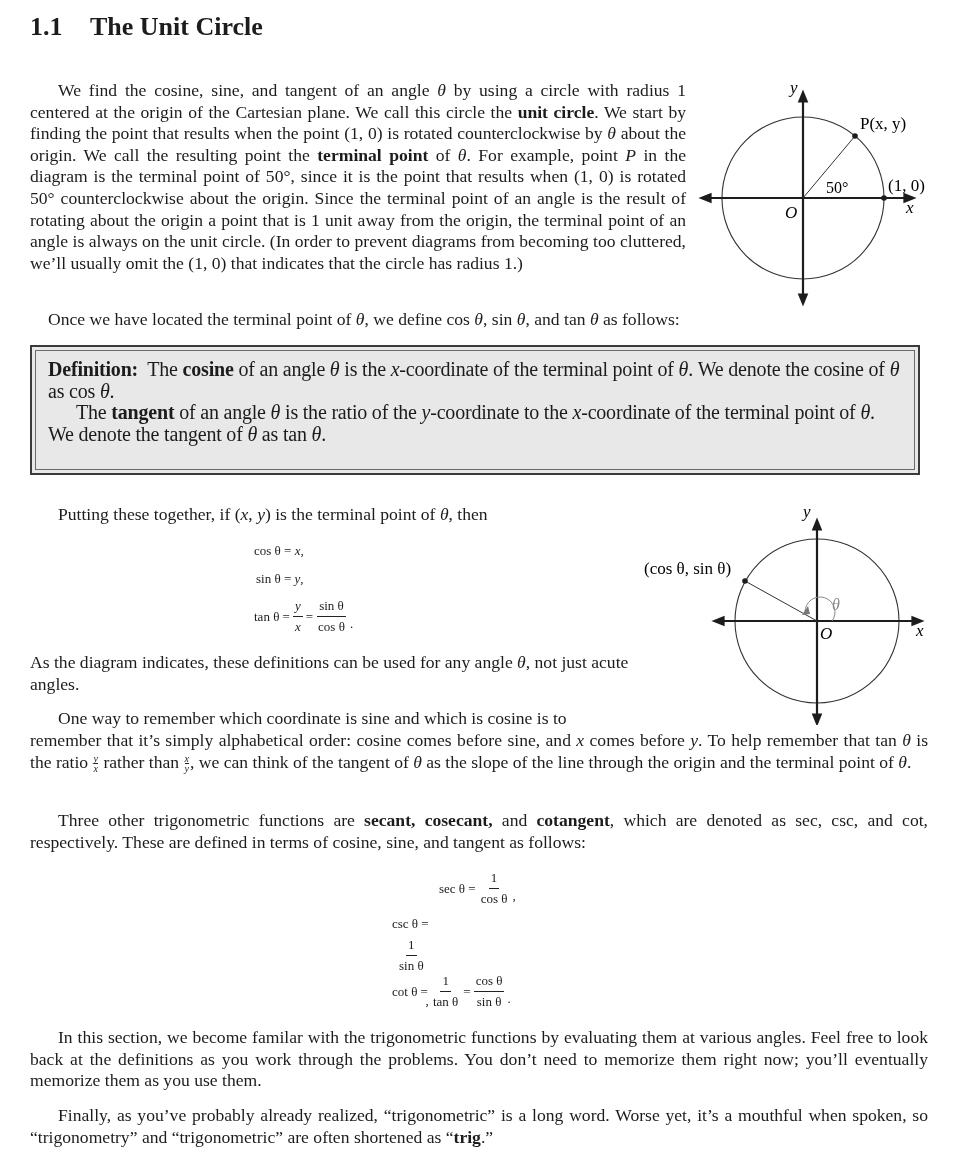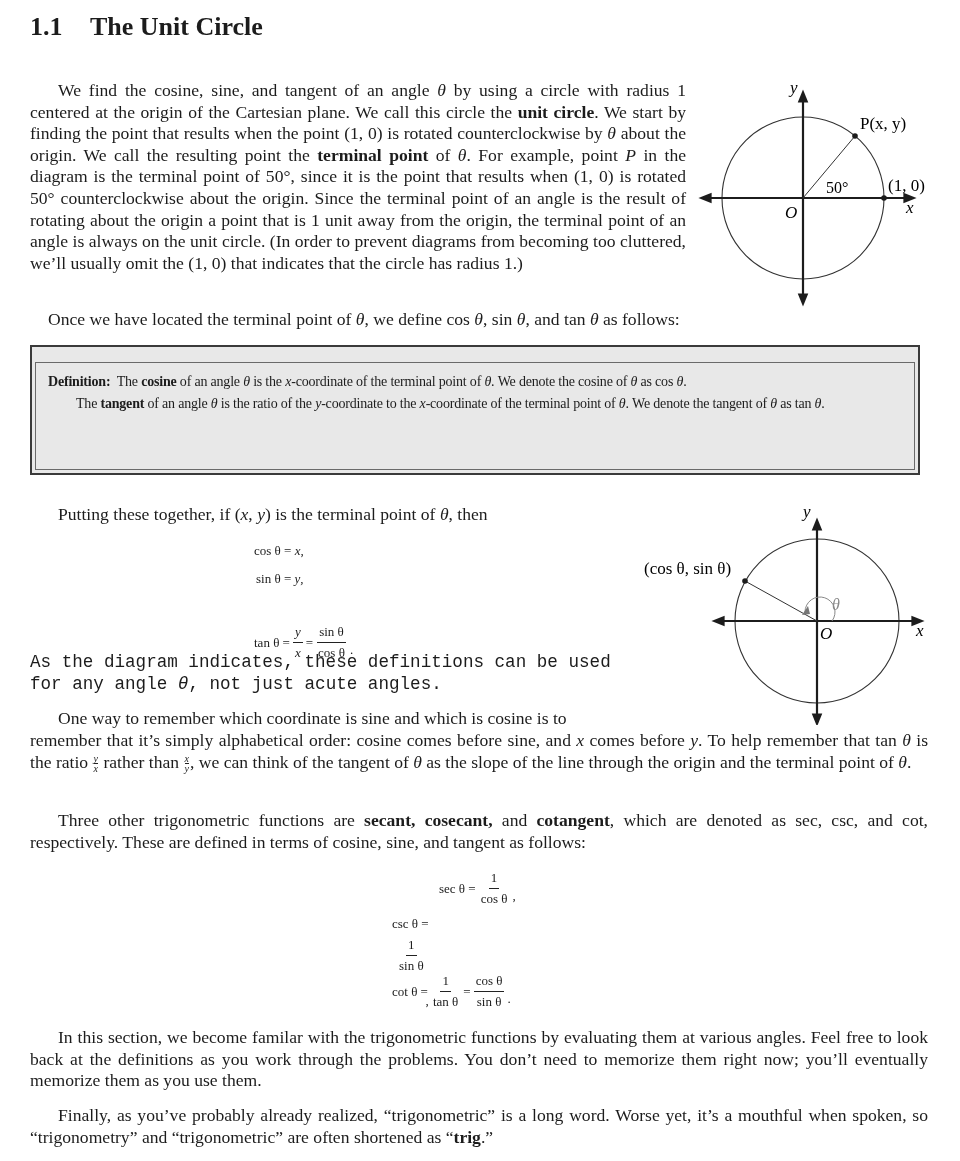--- a/index.html
+++ b/index.html
@@ -22,7 +22,7 @@
   .defbox-inner {
     position: absolute; left: 3px; top: 3px; right: 3px; bottom: 3px;
     border: 1px solid #6a6a6a; padding: 8px 12px; box-sizing: border-box;
-    font-size: 14px; line-height: 21.7px; letter-spacing: -0.2px; margin-top: 12px;
+    font-size: 20px; line-height: 21.7px; letter-spacing: -0.2px;
   }
   .defline-indent { text-indent: 28px; }
   .eq { font-size: 13px; }

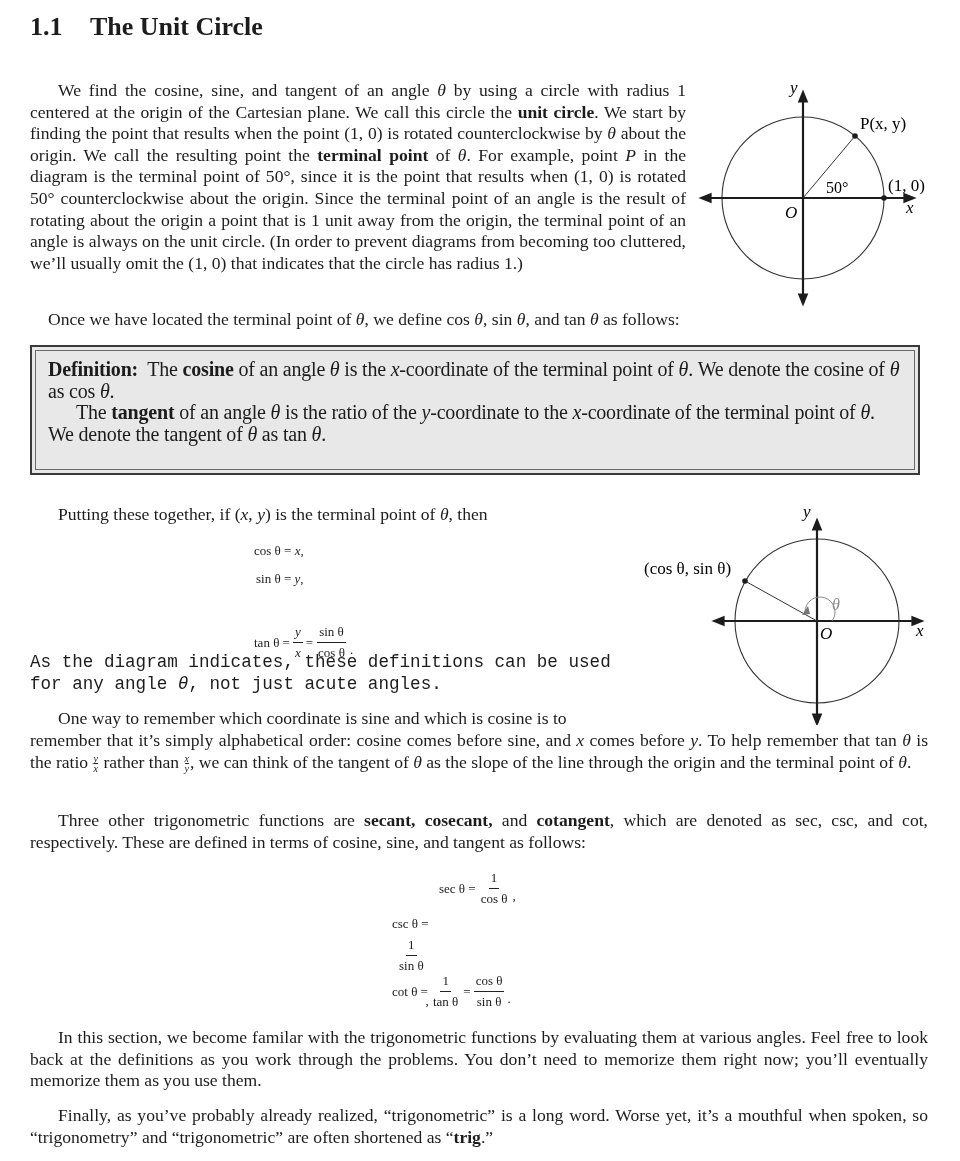--- a/index.html
+++ b/index.html
@@ -75,7 +75,7 @@
 
 <div class="abs eq" style="left:254px; top:540px;"><span>cos θ =</span> <i>x</i><span>,</span></div>
 <div class="abs eq" style="left:256px; top:568px;"><span>sin θ =</span> <i>y</i><span>,</span></div>
-<div class="abs eq" style="left:254px; top:622px; display:flex; align-items:center;">
+<div class="abs eq" style="left:254px; top:596px; display:flex; align-items:center;">
   <span>tan θ =</span>
   <span class="frac">
       <i class="top">y</i>

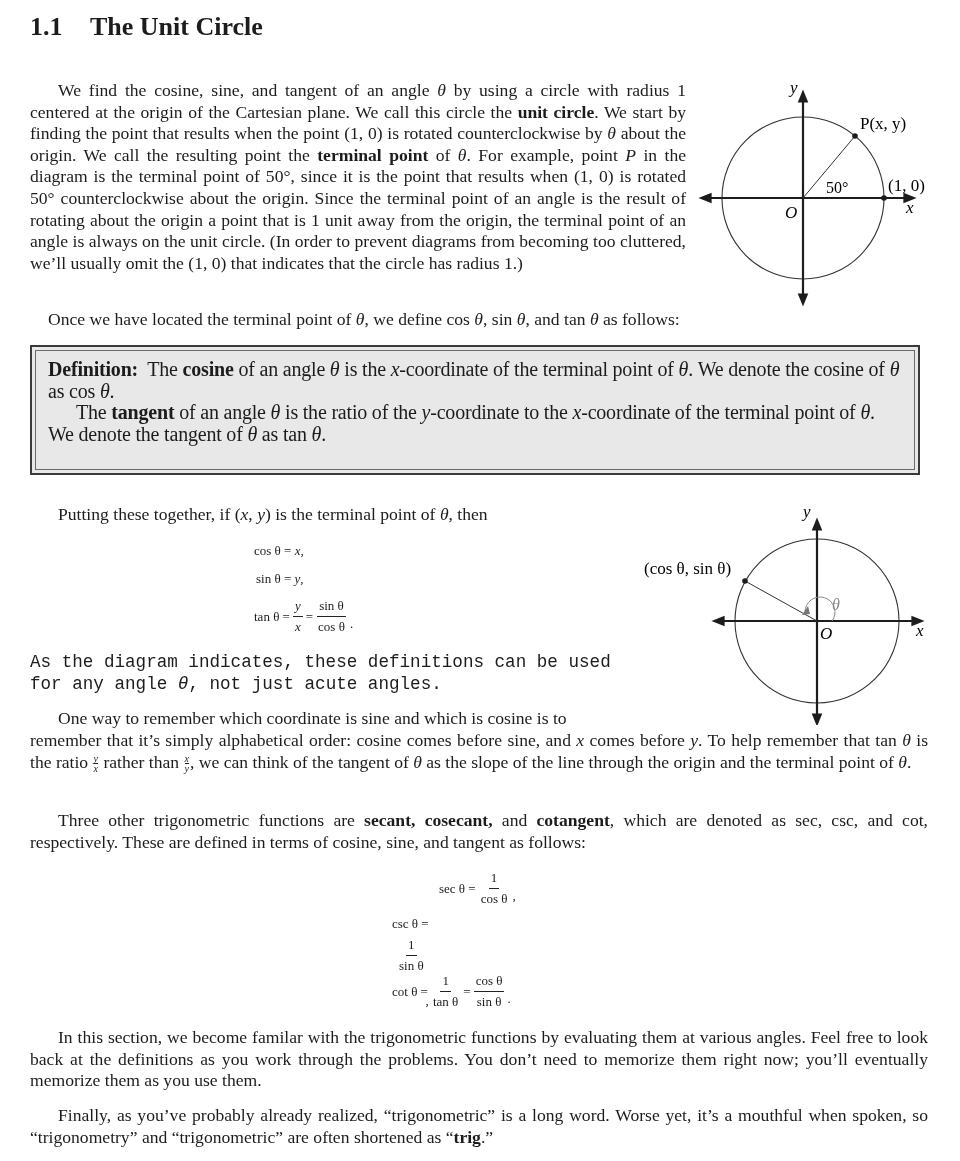--- a/index.html
+++ b/index.html
@@ -109,7 +109,7 @@
   <text x="196" y="110" font-size="16" font-style="italic" fill="#888">θ</text>
 </svg>
 
-<div class="abs" style="left:30px; top:652px; width:600px;font-family:Liberation Mono, monospace;"><span>As the diagram indicates, these definitions can be used for any angle </span><i>θ</i><span>, not just acute angles.</span></div>
+<div class="abs" style="left:30px; top:652px; width:600px;"><span>As the diagram indicates, these definitions can be used for any angle </span><i>θ</i><span>, not just acute angles.</span></div>
 
 <div class="abs indent" style="left:30px; top:708px; width:600px;">One way to remember which coordinate is sine and which is cosine is to</div>
 <div class="abs para" style="left:30px; top:730px; width:898px;"><span>remember that it’s simply alphabetical order: cosine comes before sine, and </span><i>x</i><span> comes before </span><i>y</i><span>. To help remember that tan </span><i>θ</i><span> is the ratio </span><span class="sfrac">

